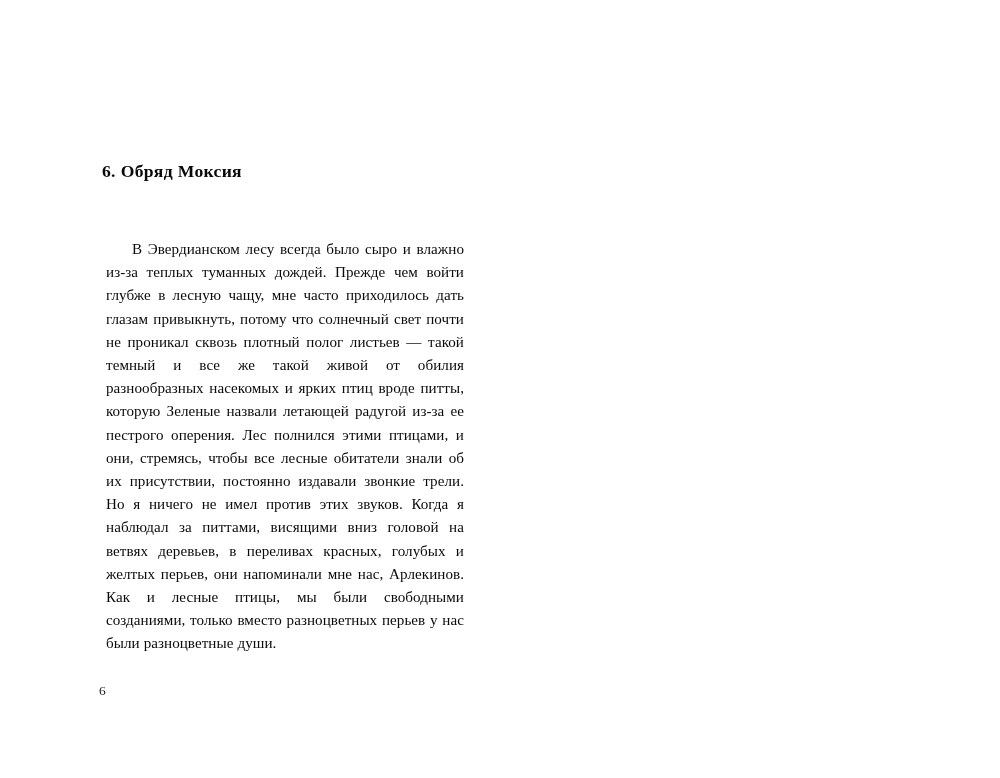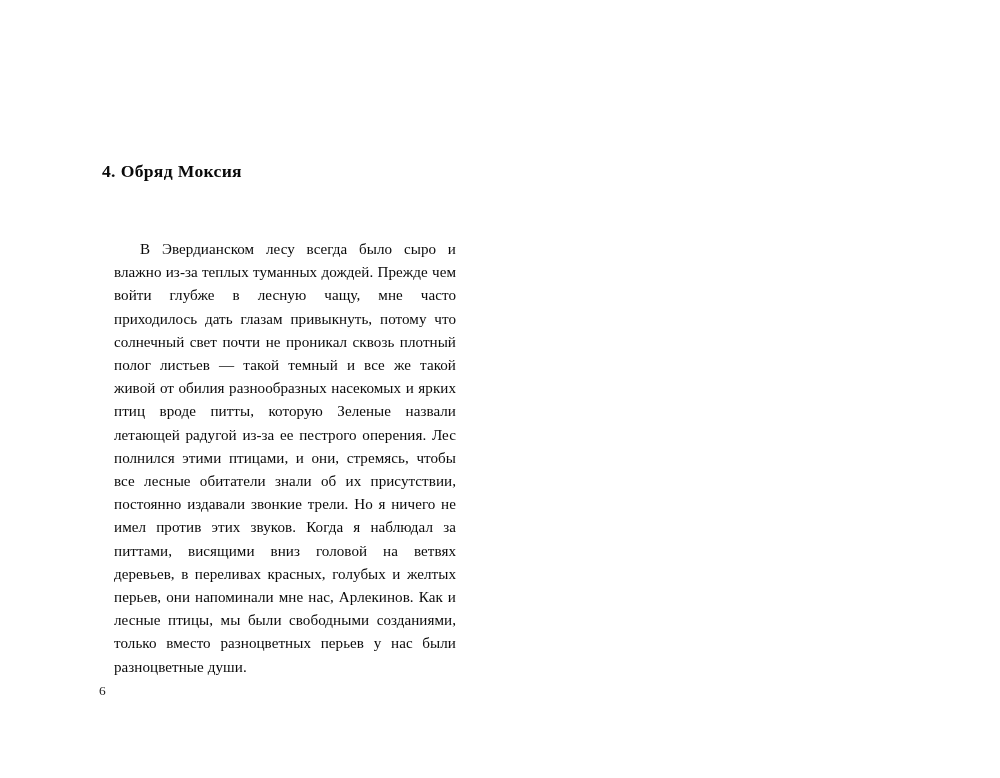--- a/index.html
+++ b/index.html
@@ -86,7 +86,7 @@
   <div class="page page-left">
 
     <div class="text-col col-left">
-      <h1 class="chapter-title">4. Обряд Моксия</h1>
+      <h1 class="chapter-title">6. Обряд Моксия</h1>
 
       <p class="body-para first-after-title">В Эвердианском лесу всегда было сыро и влажно из-за теплых туманных дождей. Прежде чем войти глубже в лесную чащу, мне часто приходилось дать глазам привыкнуть, потому что солнечный свет почти не проникал сквозь плотный полог листьев — такой темный и все же такой живой от обилия разнообразных насекомых и ярких птиц вроде питты, которую Зеленые назвали летающей радугой из-за ее пестрого оперения. Лес полнился этими птицами, и они, стремясь, чтобы все лесные обитатели знали об их присутствии, постоянно издавали звонкие трели. Но я ничего не имел против этих звуков. Когда я наблюдал за питтами, висящими вниз головой на ветвях деревьев, в переливах красных, голубых и желтых перьев, они напоминали мне нас, Арлекинов. Как и лесные птицы, мы были свободными созданиями, только вместо разноцветных перьев у нас были разноцветные души.</p>
     </div>

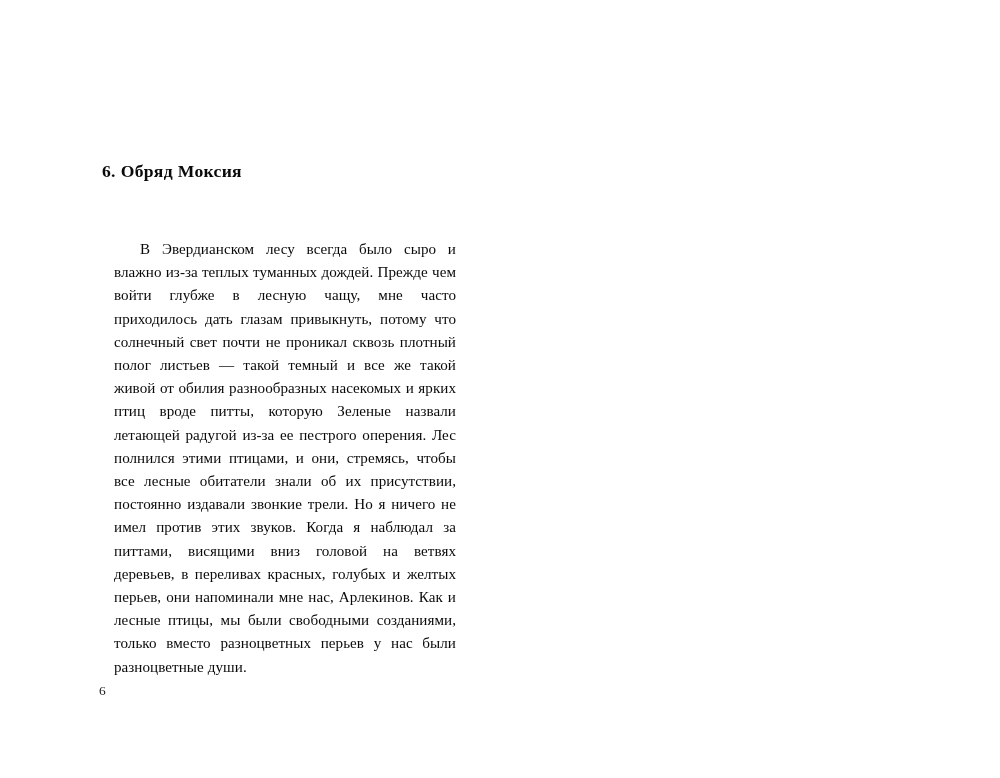--- a/index.html
+++ b/index.html
@@ -61,7 +61,7 @@
   }
 
   .body-para {
-    margin: 12px;
+    margin: 4px;
     text-indent: 26px;
     text-align: justify;
   }

